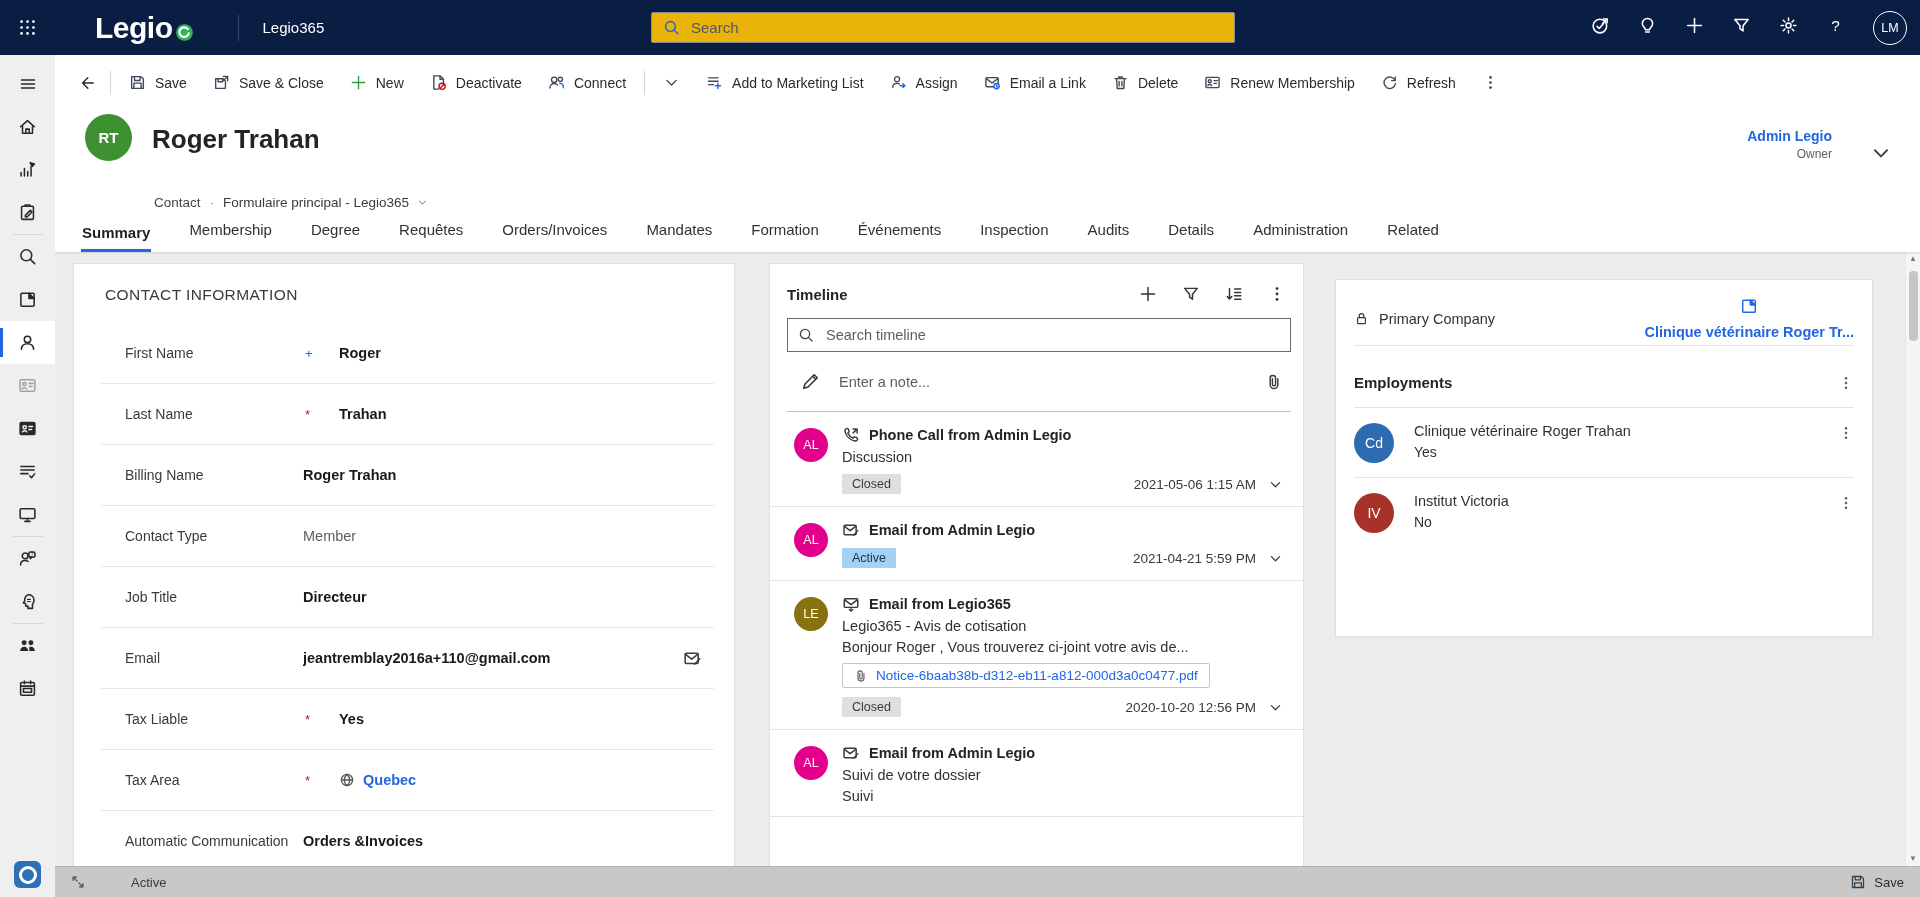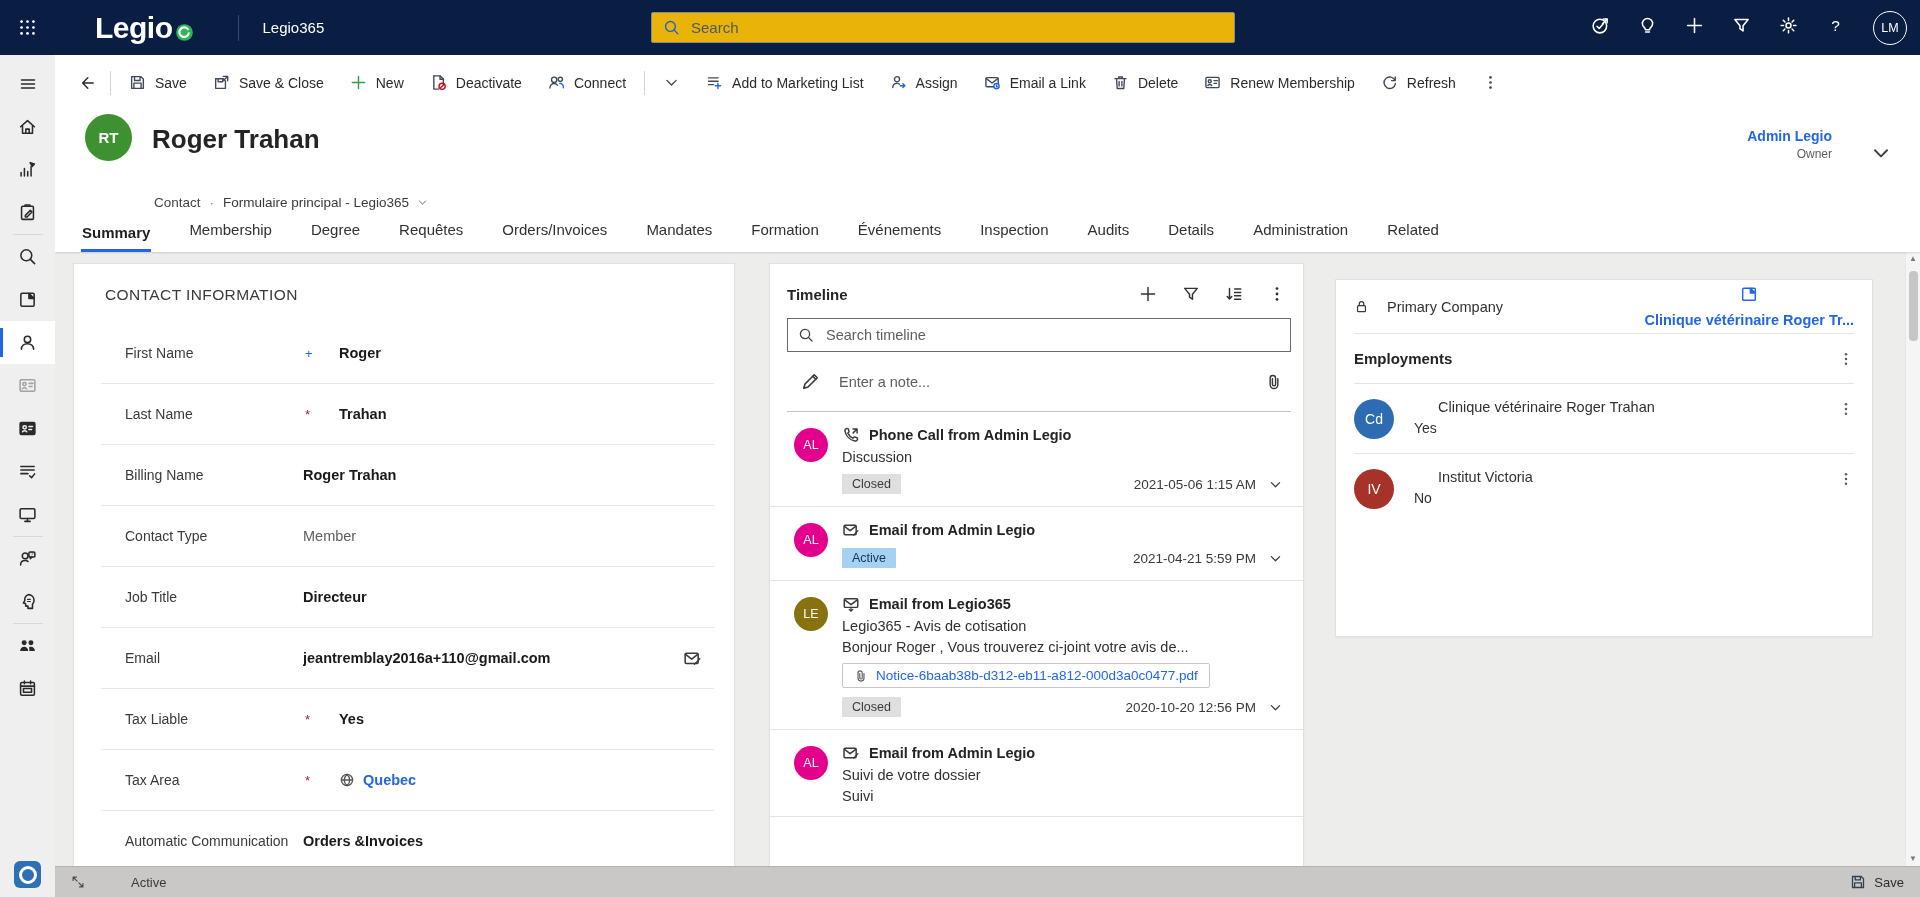--- a/index.html
+++ b/index.html
@@ -102,7 +102,7 @@
   .tl-chev{font-size:15px;color:#3b3a39;margin-left:12px;margin-right:8px;}
 
   
-  .pc-row{display:flex;align-items:center;height:53px;margin:0 18px;border-bottom:1px solid #e5e4e2;gap:8px;}
+  .pc-row{display:flex;align-items:center;height:53px;margin:12px 18px;border-bottom:1px solid #e5e4e2;}
   .pc-row .lock{font-size:15px;color:#3b3a39;}
   .pc-label{margin-left:10px;font-size:14.5px;color:#323130;}
   .pc-linkwrap{margin-left:auto;display:flex;align-items:center;gap:9px;min-width:0;flex-direction:column;}

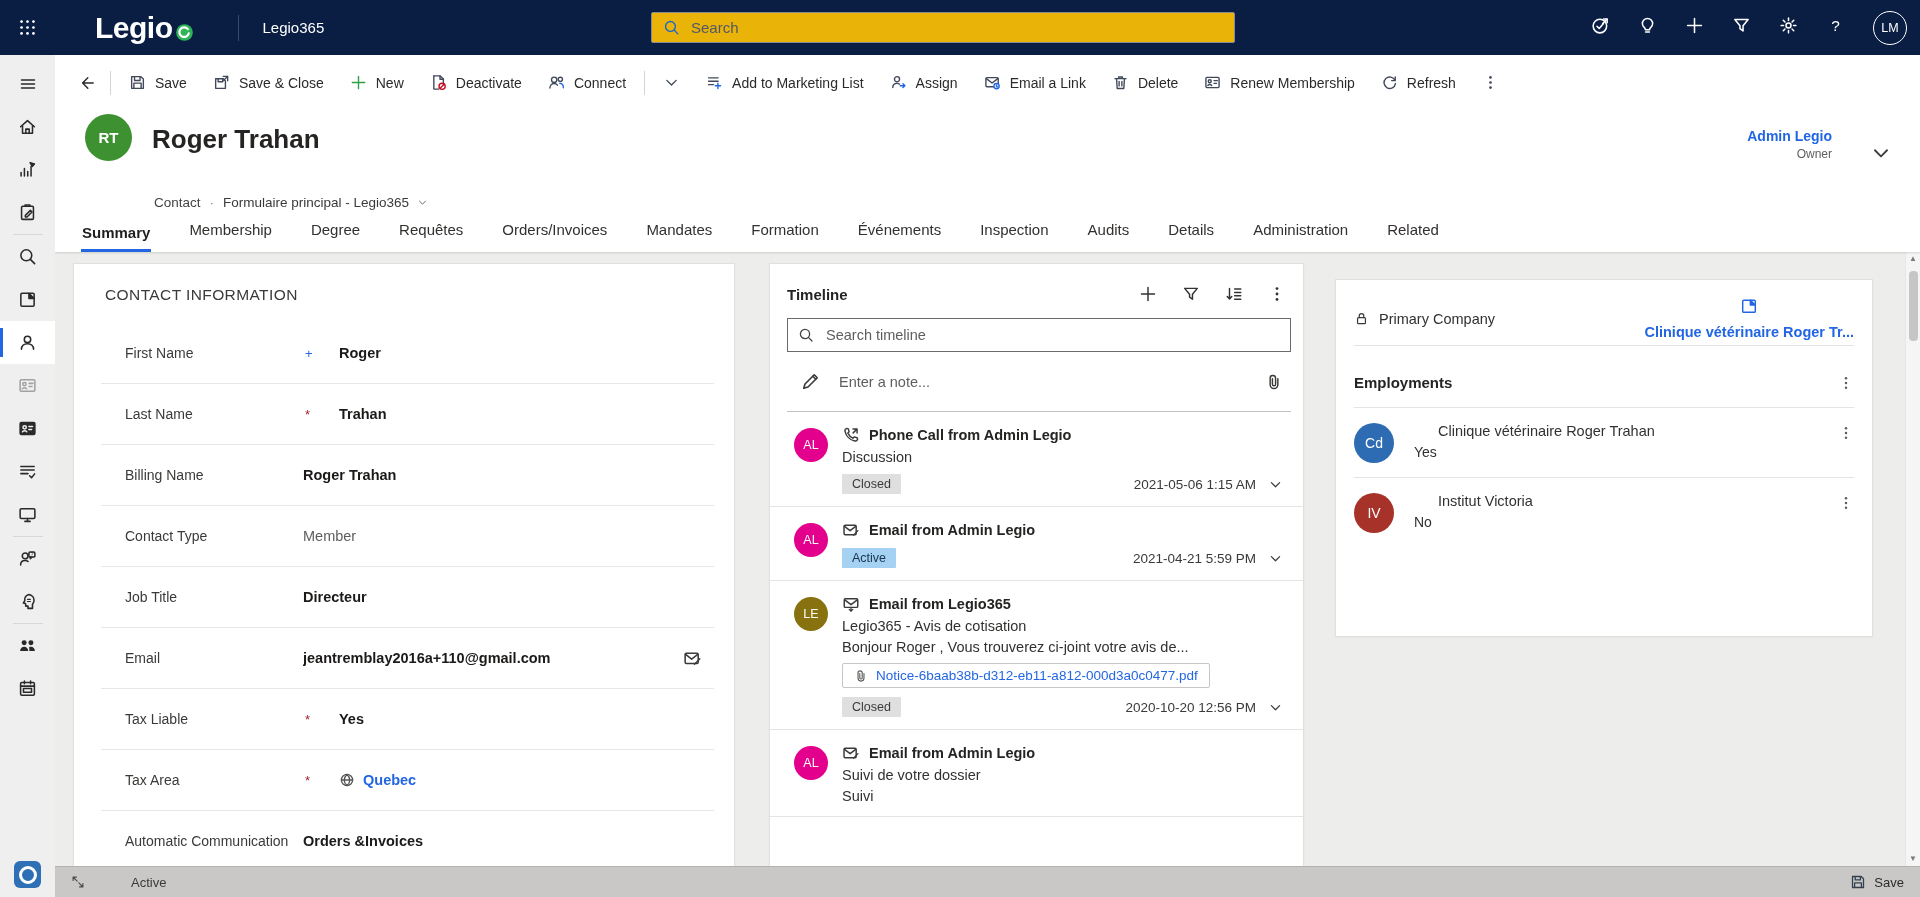--- a/index.html
+++ b/index.html
@@ -115,7 +115,7 @@
   .emp-item:last-child{border-bottom:none;}
   .emp-avatar{width:40px;height:40px;border-radius:50%;color:#fff;display:flex;align-items:center;justify-content:center;font-size:14px;flex:none;}
   .emp-info{margin-left:20px;min-width:0;}
-  .emp-name{font-size:14.5px;color:#323130;white-space:nowrap;overflow:hidden;text-overflow:ellipsis;margin-left:24px;}
+  .emp-name{font-size:14.5px;color:#323130;white-space:nowrap;overflow:hidden;text-overflow:ellipsis;}
   .emp-status{font-size:14px;color:#323130;margin-top:5px;}
   .emp-item .dots{margin-left:auto;font-size:16px;color:#605e5c;align-self:flex-start;margin-top:2px;}
 

